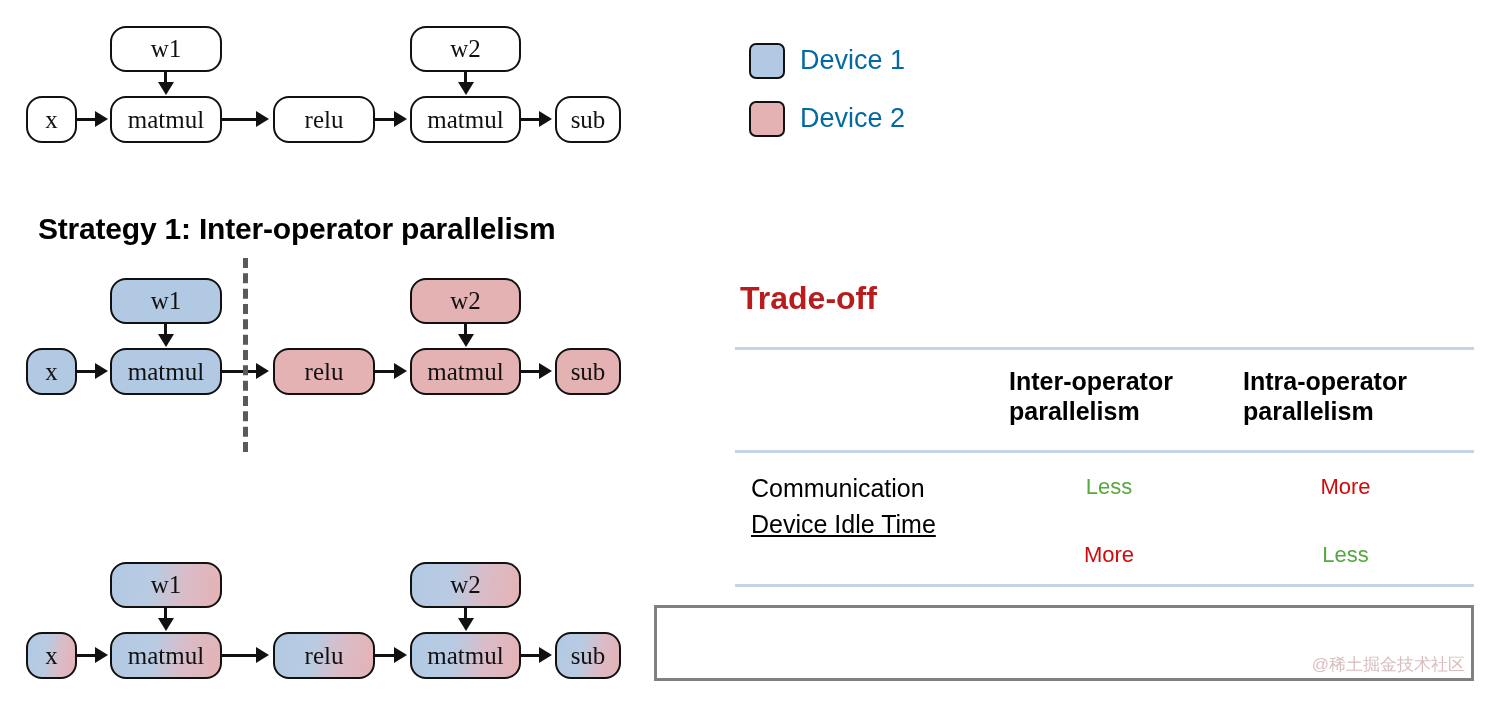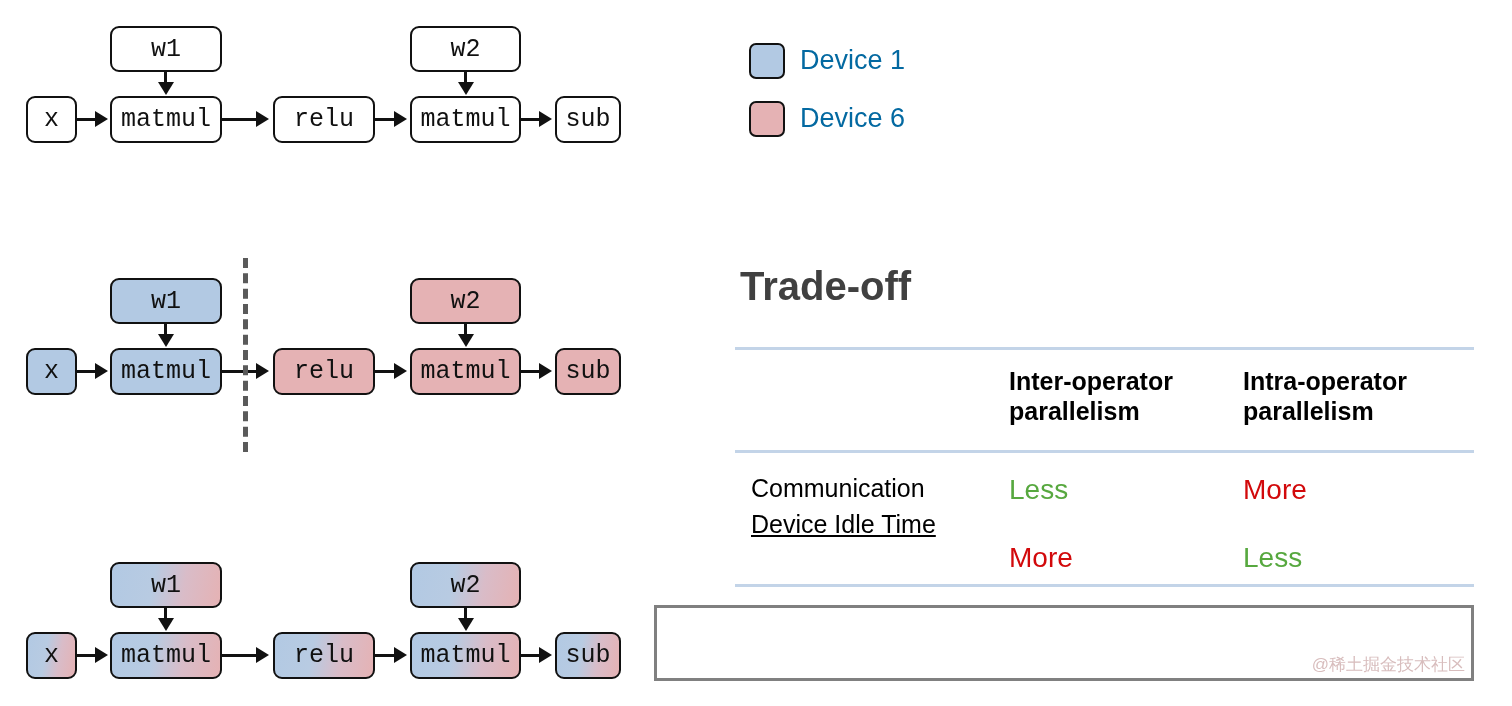--- a/index.html
+++ b/index.html
@@ -13,9 +13,9 @@
   
   .node{
     position:absolute;box-sizing:border-box;
-    border:2.5px solid #111;border-radius:9px;
+    border:2.5px solid #111;border-radius:16px;
     background:#ffffff;
-    font-family:Liberation Mono, monospace;
+    font-family:Liberation Serif, serif;
     font-size:25px;color:#111;
     display:flex;align-items:center;justify-content:center;
     letter-spacing:0px;

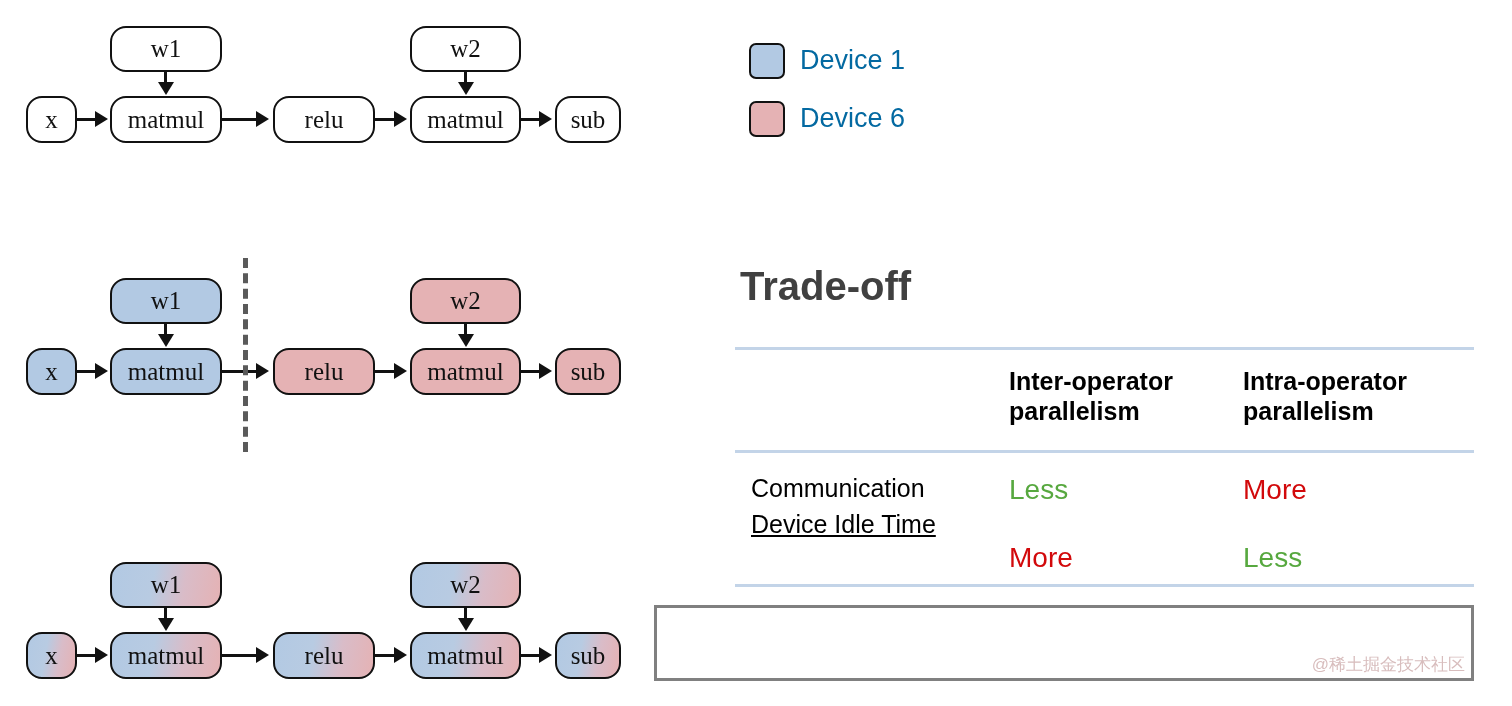--- a/index.html
+++ b/index.html
@@ -120,7 +120,7 @@
     <div class="legend-swatch" style="left:749px;top:43px;background:#b2c9e3;"></div>
     <div class="legend-label" style="left:800px;top:45px;">Device 1</div>
     <div class="legend-swatch" style="left:749px;top:101px;background:#e5b2b4;"></div>
-    <div class="legend-label" style="left:800px;top:103px;">Device 6</div>
+    <div class="legend-label" style="left:800px;top:103px;">Device 2</div>
   </div>
 
 

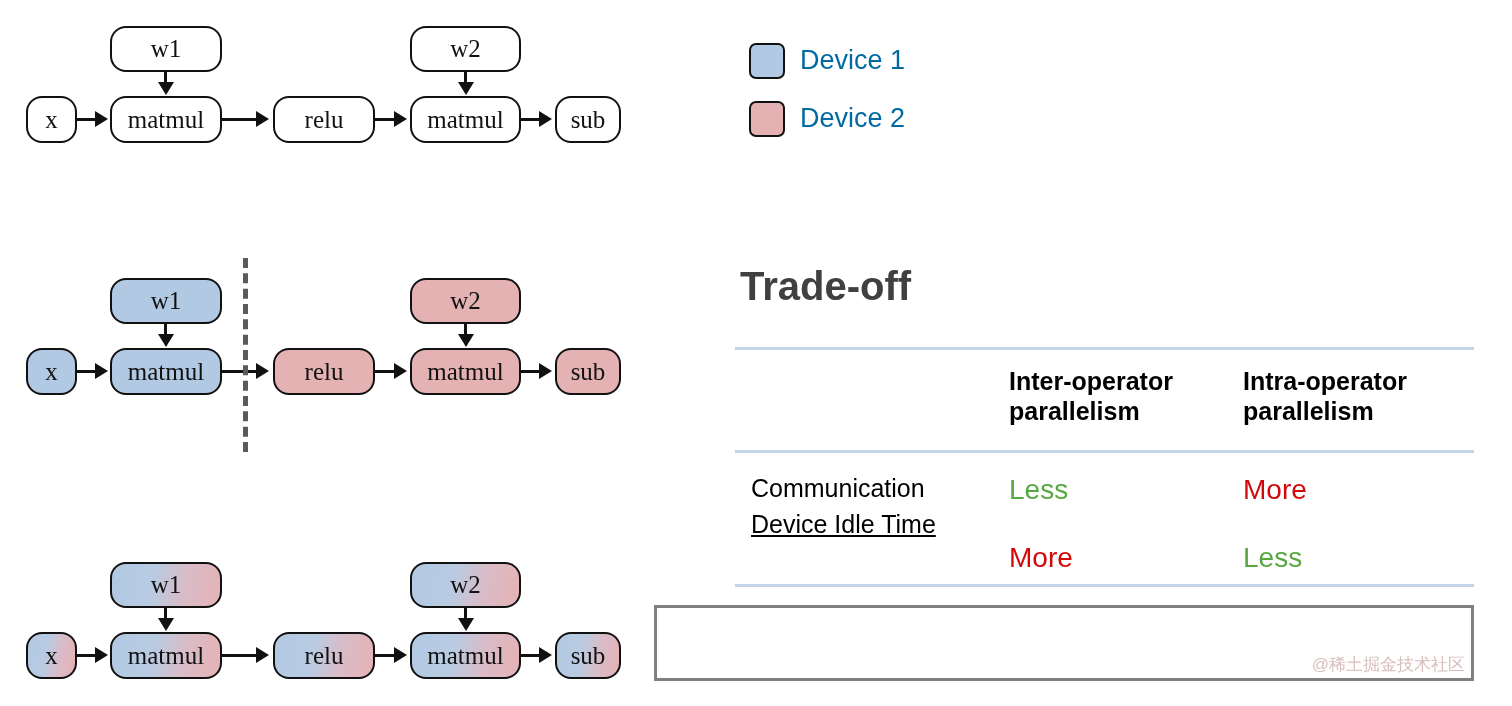--- a/index.html
+++ b/index.html
@@ -123,6 +123,7 @@
     <div class="legend-label" style="left:800px;top:103px;">Device 2</div>
   </div>
 
+  <div class="strategy-title" style="left:38px;top:212px;">Strategy 1: Inter-operator parallelism</div>
 
   <div>
     <div class="node blue" style="left:26px;top:348px;width:51px;height:47px;">x</div>

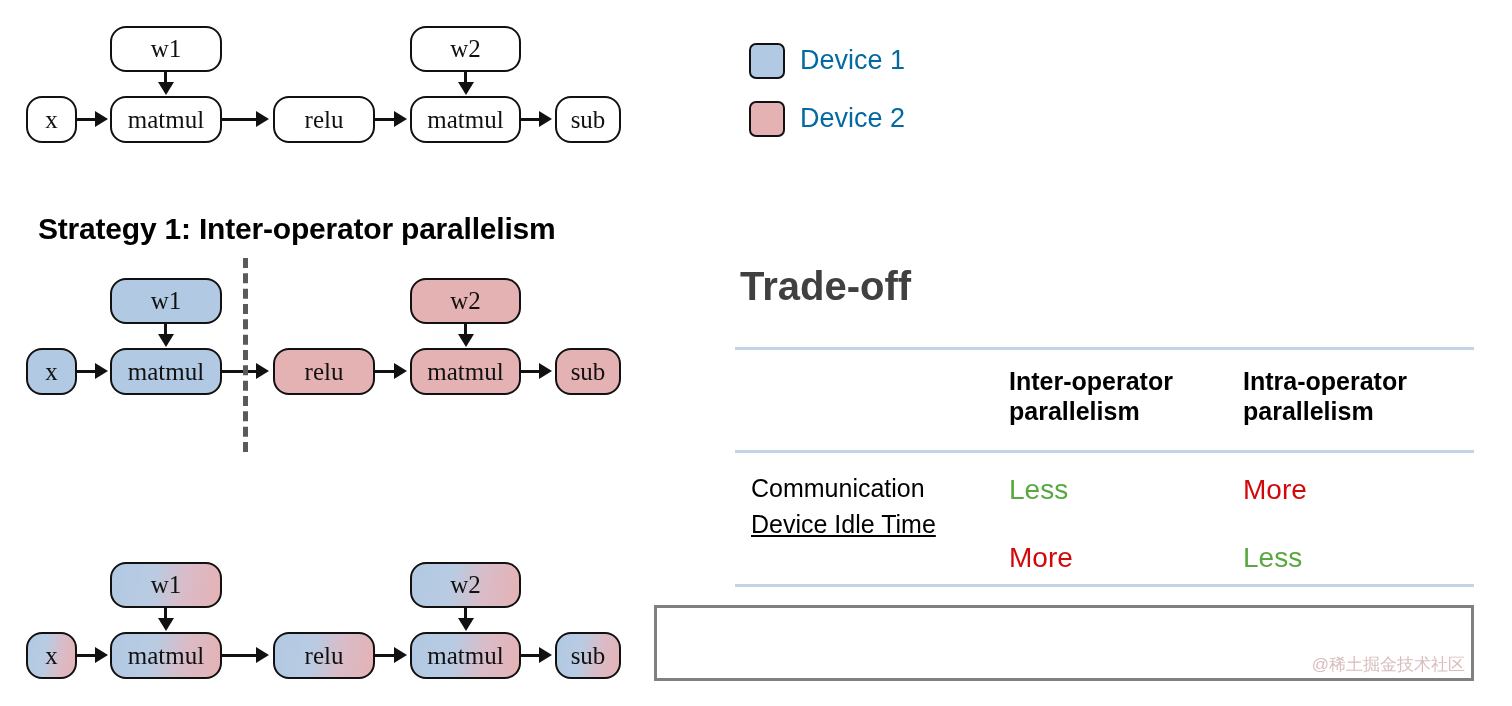--- a/index.html
+++ b/index.html
@@ -60,8 +60,8 @@
 
   
   .tradeoff-title{
-    position:absolute;left:740px;top:264px;
-    font-size:40px;font-weight:bold;color:#404040;
+    position:absolute;left:740px;top:280px;
+    font-size:32px;font-weight:bold;color:#b91c1c;
   }
   .rule{position:absolute;left:735px;width:739px;height:3px;background:#c3d4e8;}
   .th{

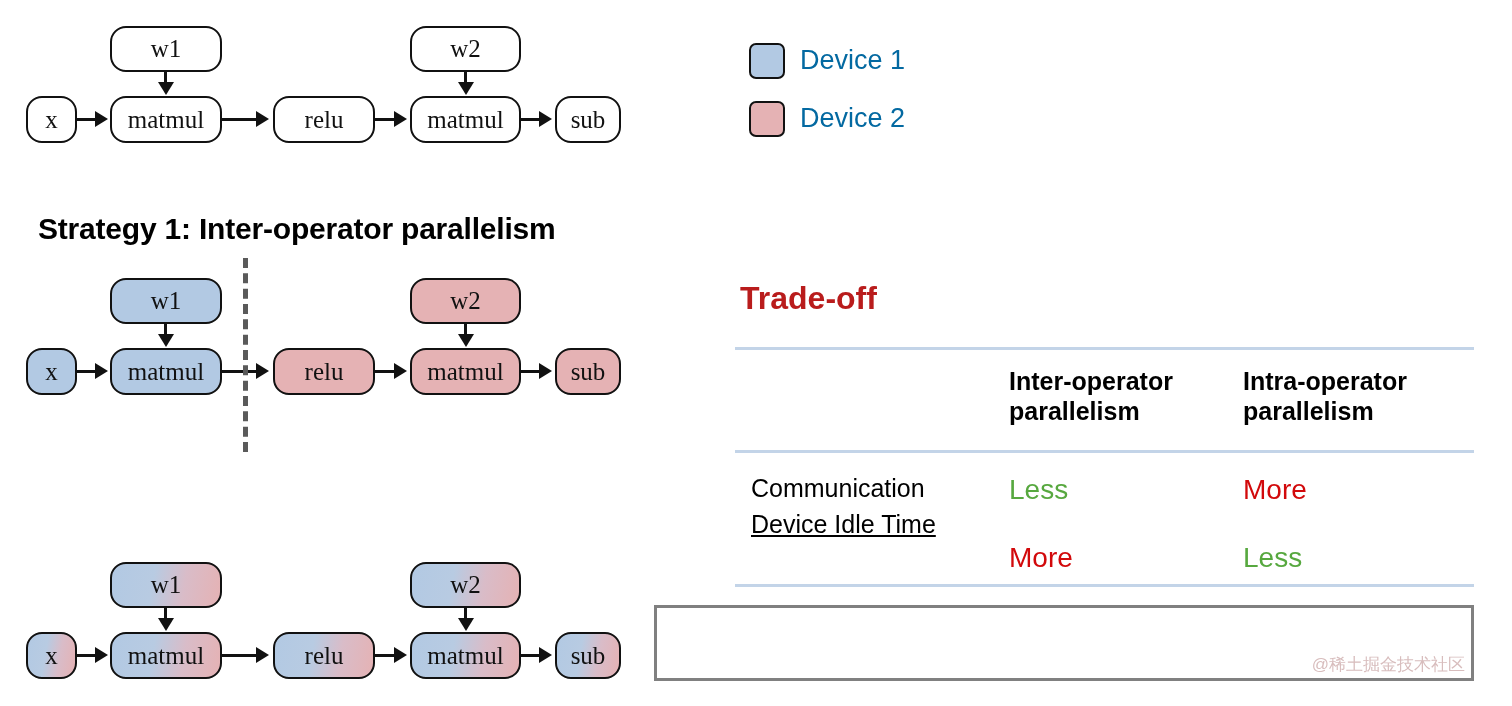--- a/index.html
+++ b/index.html
@@ -69,7 +69,7 @@
     line-height:30px;white-space:pre-line;
   }
   .row-label{position:absolute;font-size:25px;color:#000000;white-space:nowrap;}
-  .cell{position:absolute;font-size:28px;white-space:nowrap;text-align:left;}
+  .cell{position:absolute;font-size:22px;white-space:nowrap;text-align:center;}
   .val-less{color:#57a83f;}
   .val-more{color:#d2090b;}
 

